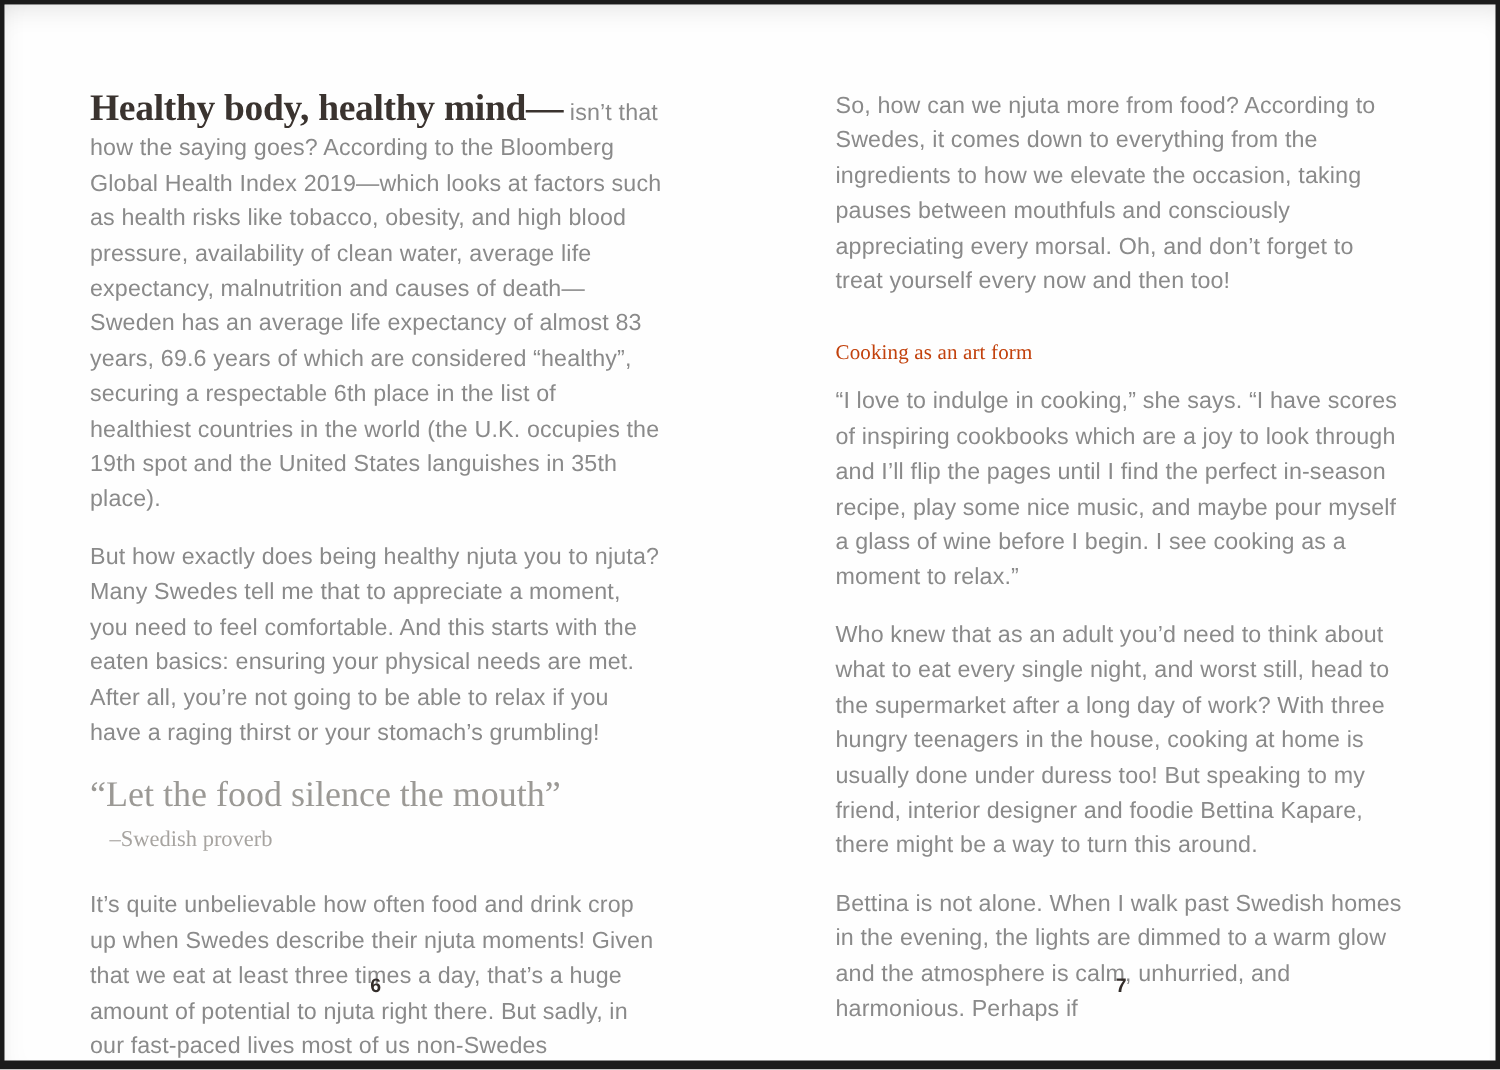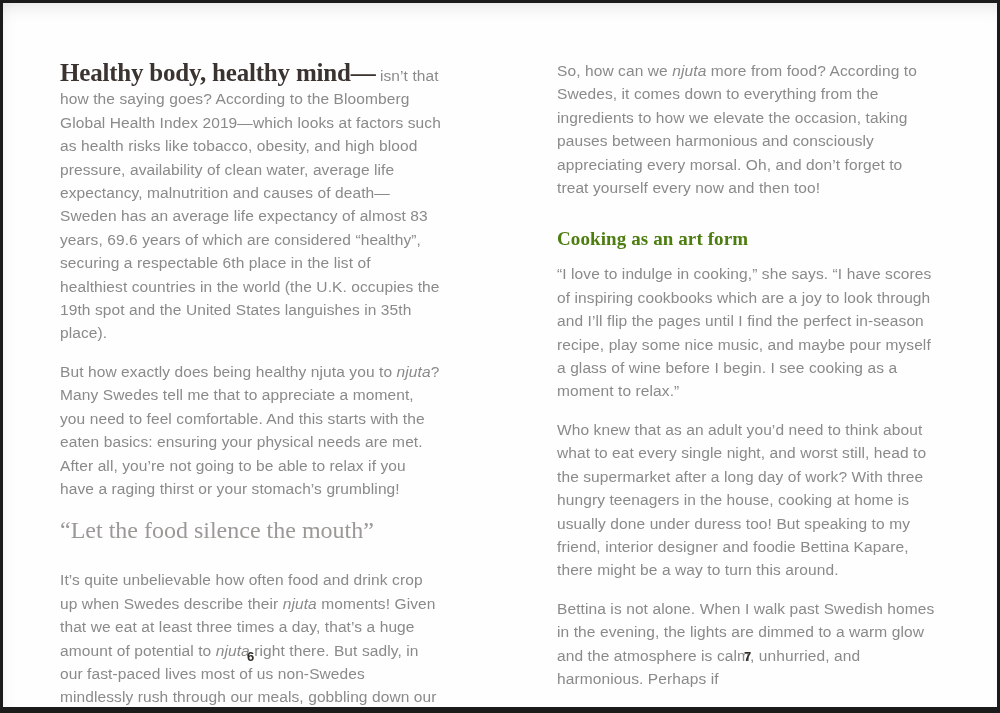--- a/index.html
+++ b/index.html
@@ -33,7 +33,7 @@
     margin-bottom: 15px;
     text-align: left;
   }
-  .body-para .it { font-style: italic; }
+  .body-para .it { }
   .runin-head {
     font-family: "Liberation Serif", serif;
     font-weight: bold;

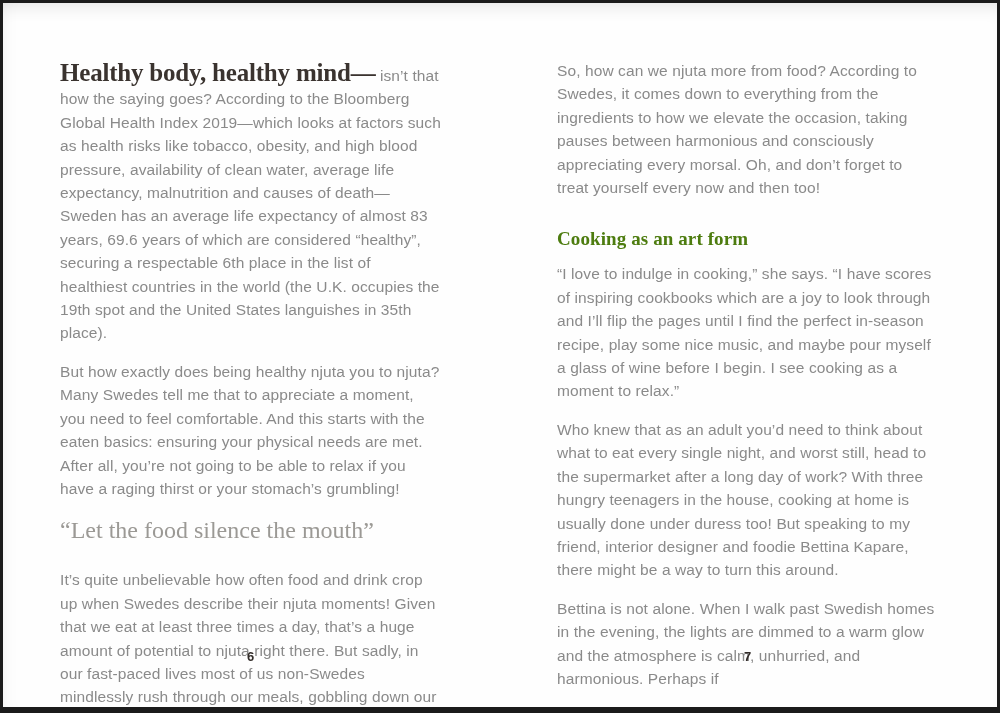--- a/index.html
+++ b/index.html
@@ -105,7 +105,7 @@
       <div class="col">
 
 
-        <p class="body-para"><span>So, how can we </span><span class="it">njuta</span><span> more from food? According to Swedes, it comes down to everything from the ingredients to how we elevate the occasion, taking pauses between harmonious and consciously appreciating every morsal. Oh, and don’t forget to treat yourself every now and then too!</span></p>
+        <p class="body-para"><span>So, how can we </span><span class="it">njuta</span><span> more from food? According to Swedes, it comes down to everything from the ingredients to how we elevate the occasion, taking pauses between mouthfuls and consciously appreciating every morsal. Oh, and don’t forget to treat yourself every now and then too!</span></p>
 
         <h2 class="section-head rp-head">Cooking as an art form</h2>
 

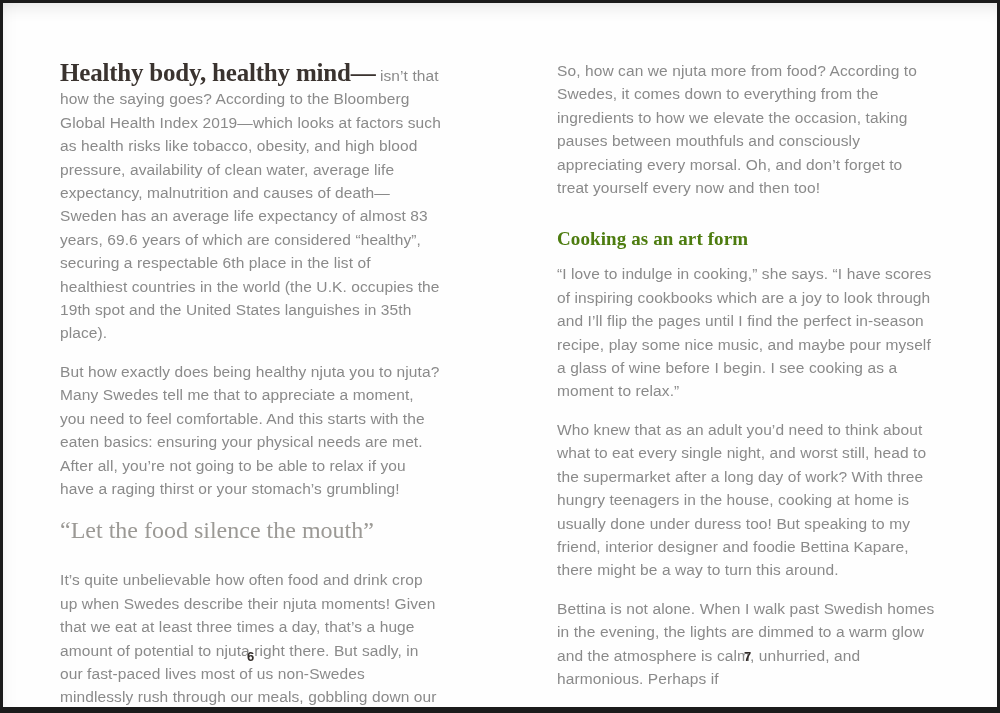--- a/index.html
+++ b/index.html
@@ -44,9 +44,9 @@
   }
   .section-head {
     font-family: "Liberation Serif", serif;
-    font-weight: bold;
-    font-size: 19px;
-    color: #4d7c0f;
+    font-weight: normal;
+    font-size: 14px;
+    color: #c2410c;
     margin: 24px 0 11px 0;
     letter-spacing: 0.1px;
   }

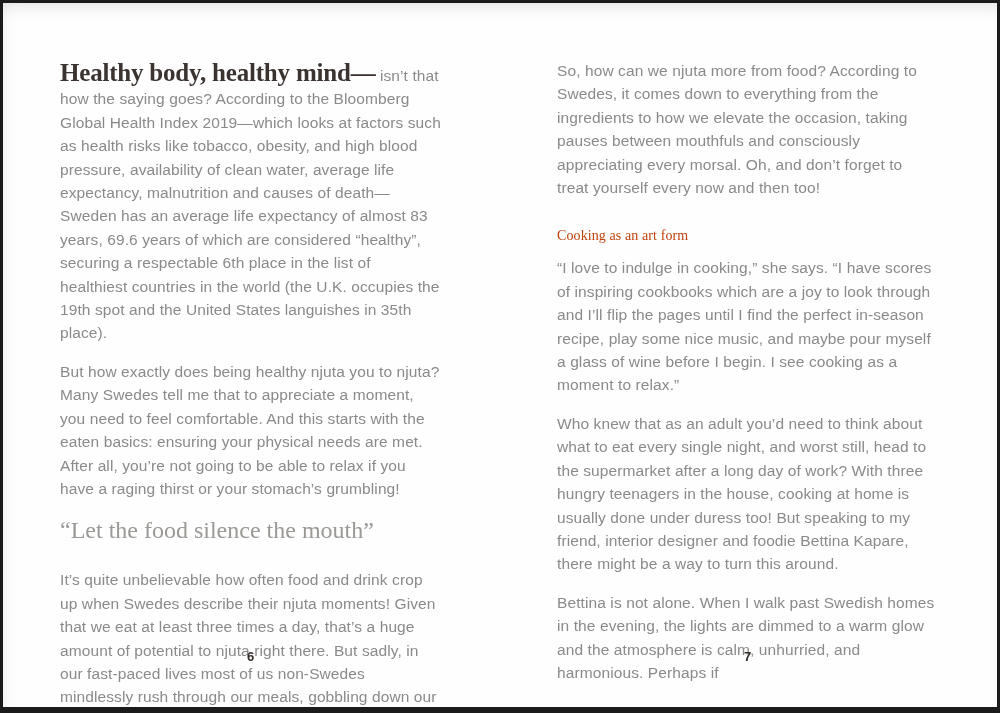--- a/index.html
+++ b/index.html
@@ -56,7 +56,7 @@
     font-size: 24px;
     line-height: 30px;
     color: #9b9995;
-    margin: 0 0 23px 0;
+    margin: 0 0 7px 0;
   }
   .quote-attr {
     font-family: "Liberation Serif", serif;

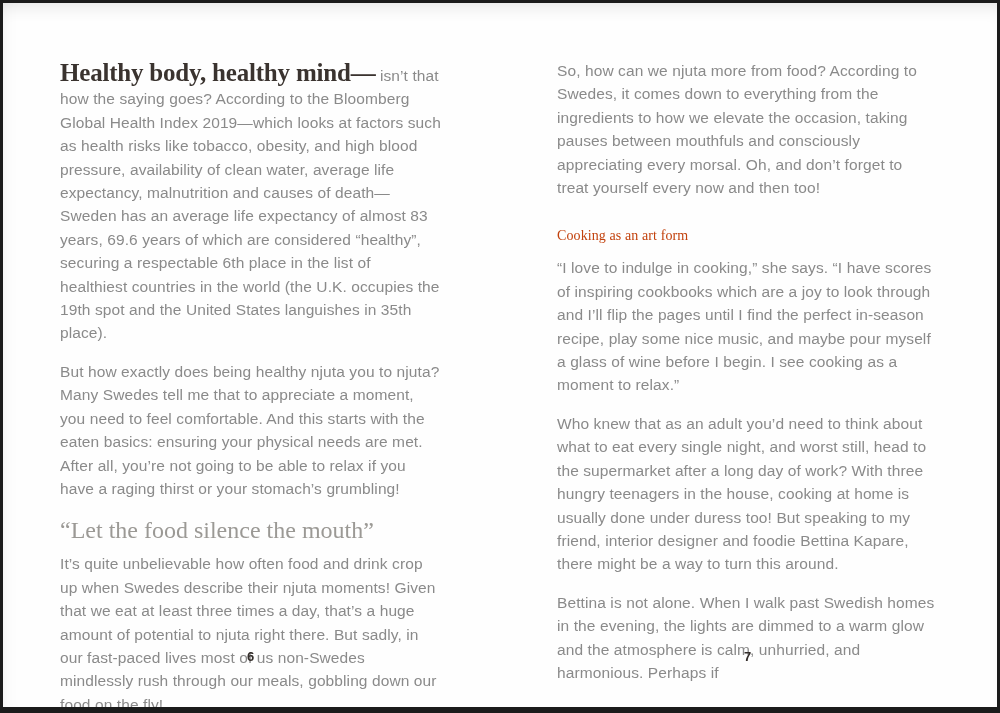--- a/index.html
+++ b/index.html
@@ -94,6 +94,7 @@
 
         <p class="pull-quote">“Let the food silence the mouth”</p>
 
+        <p class="quote-attr">–Swedish proverb</p>
 
         <p class="body-para"><span>It’s quite unbelievable how often food and drink crop up when Swedes describe their </span><span class="it">njuta</span><span> moments! Given that we eat at least three times a day, that’s a huge amount of potential to </span><span class="it">njuta</span><span> right there. But sadly, in our fast-paced lives most of us non-Swedes mindlessly rush through our meals, gobbling down our food on the fly!</span></p>
 

